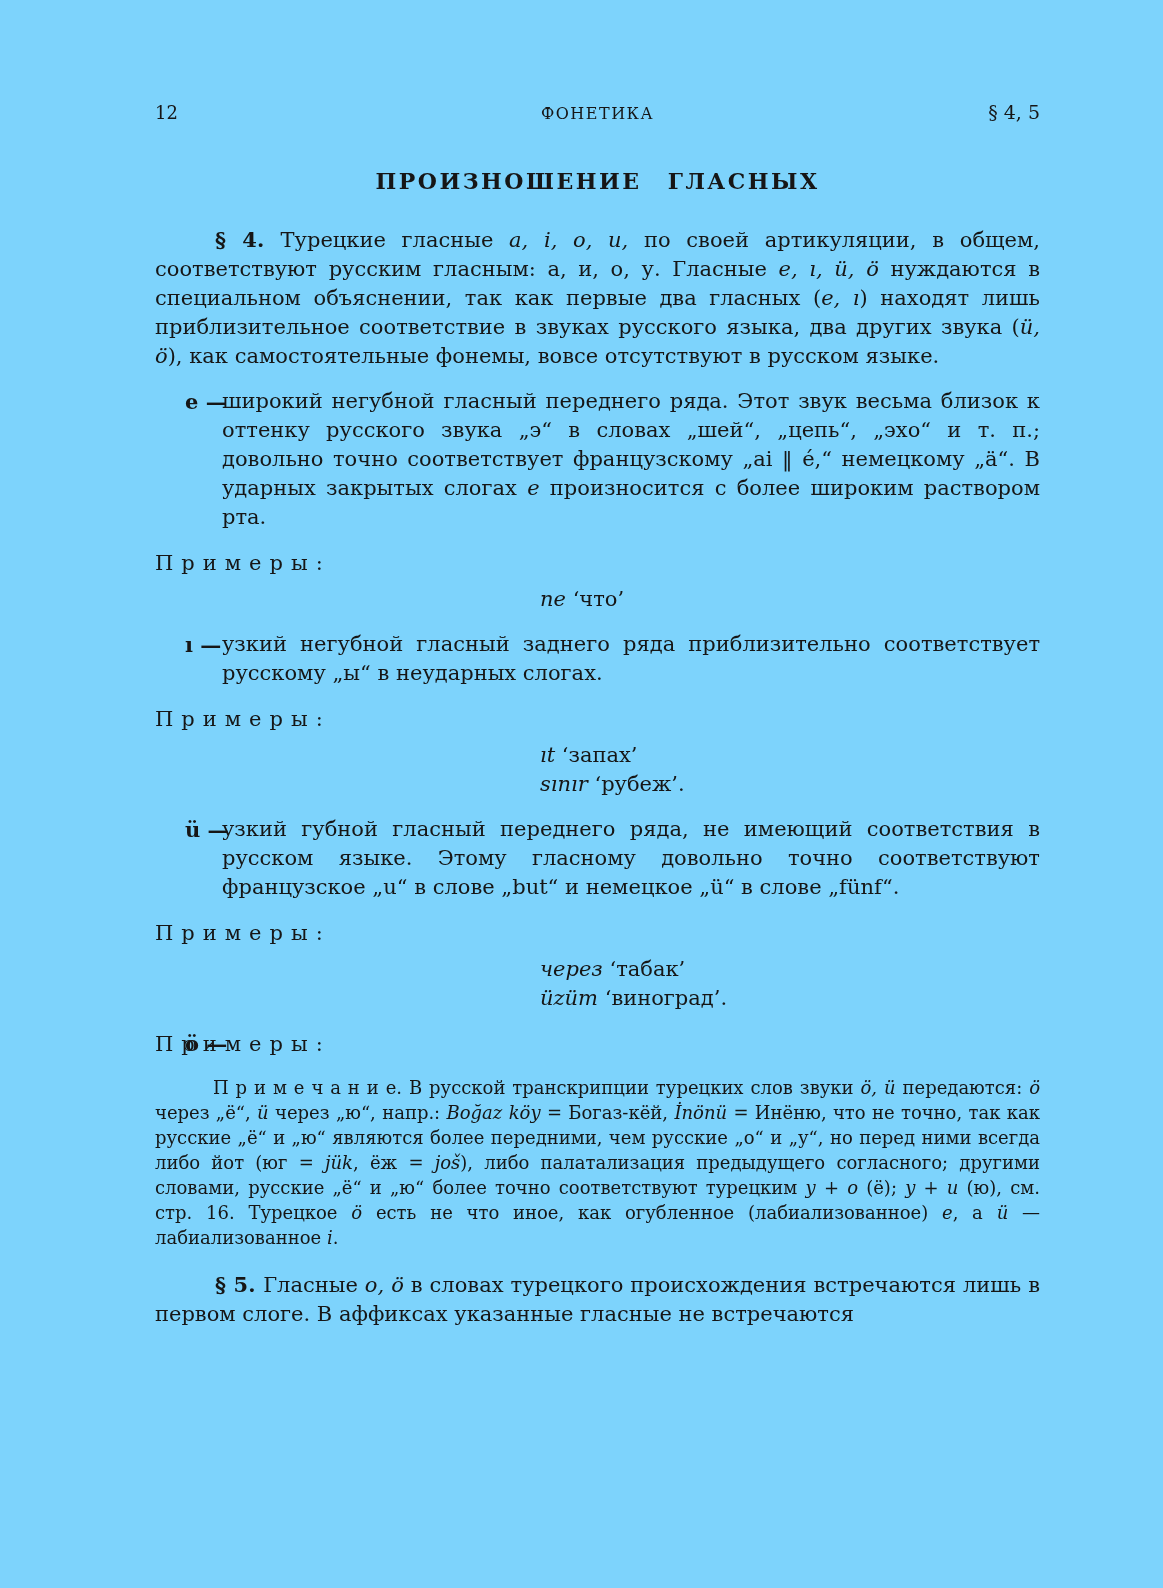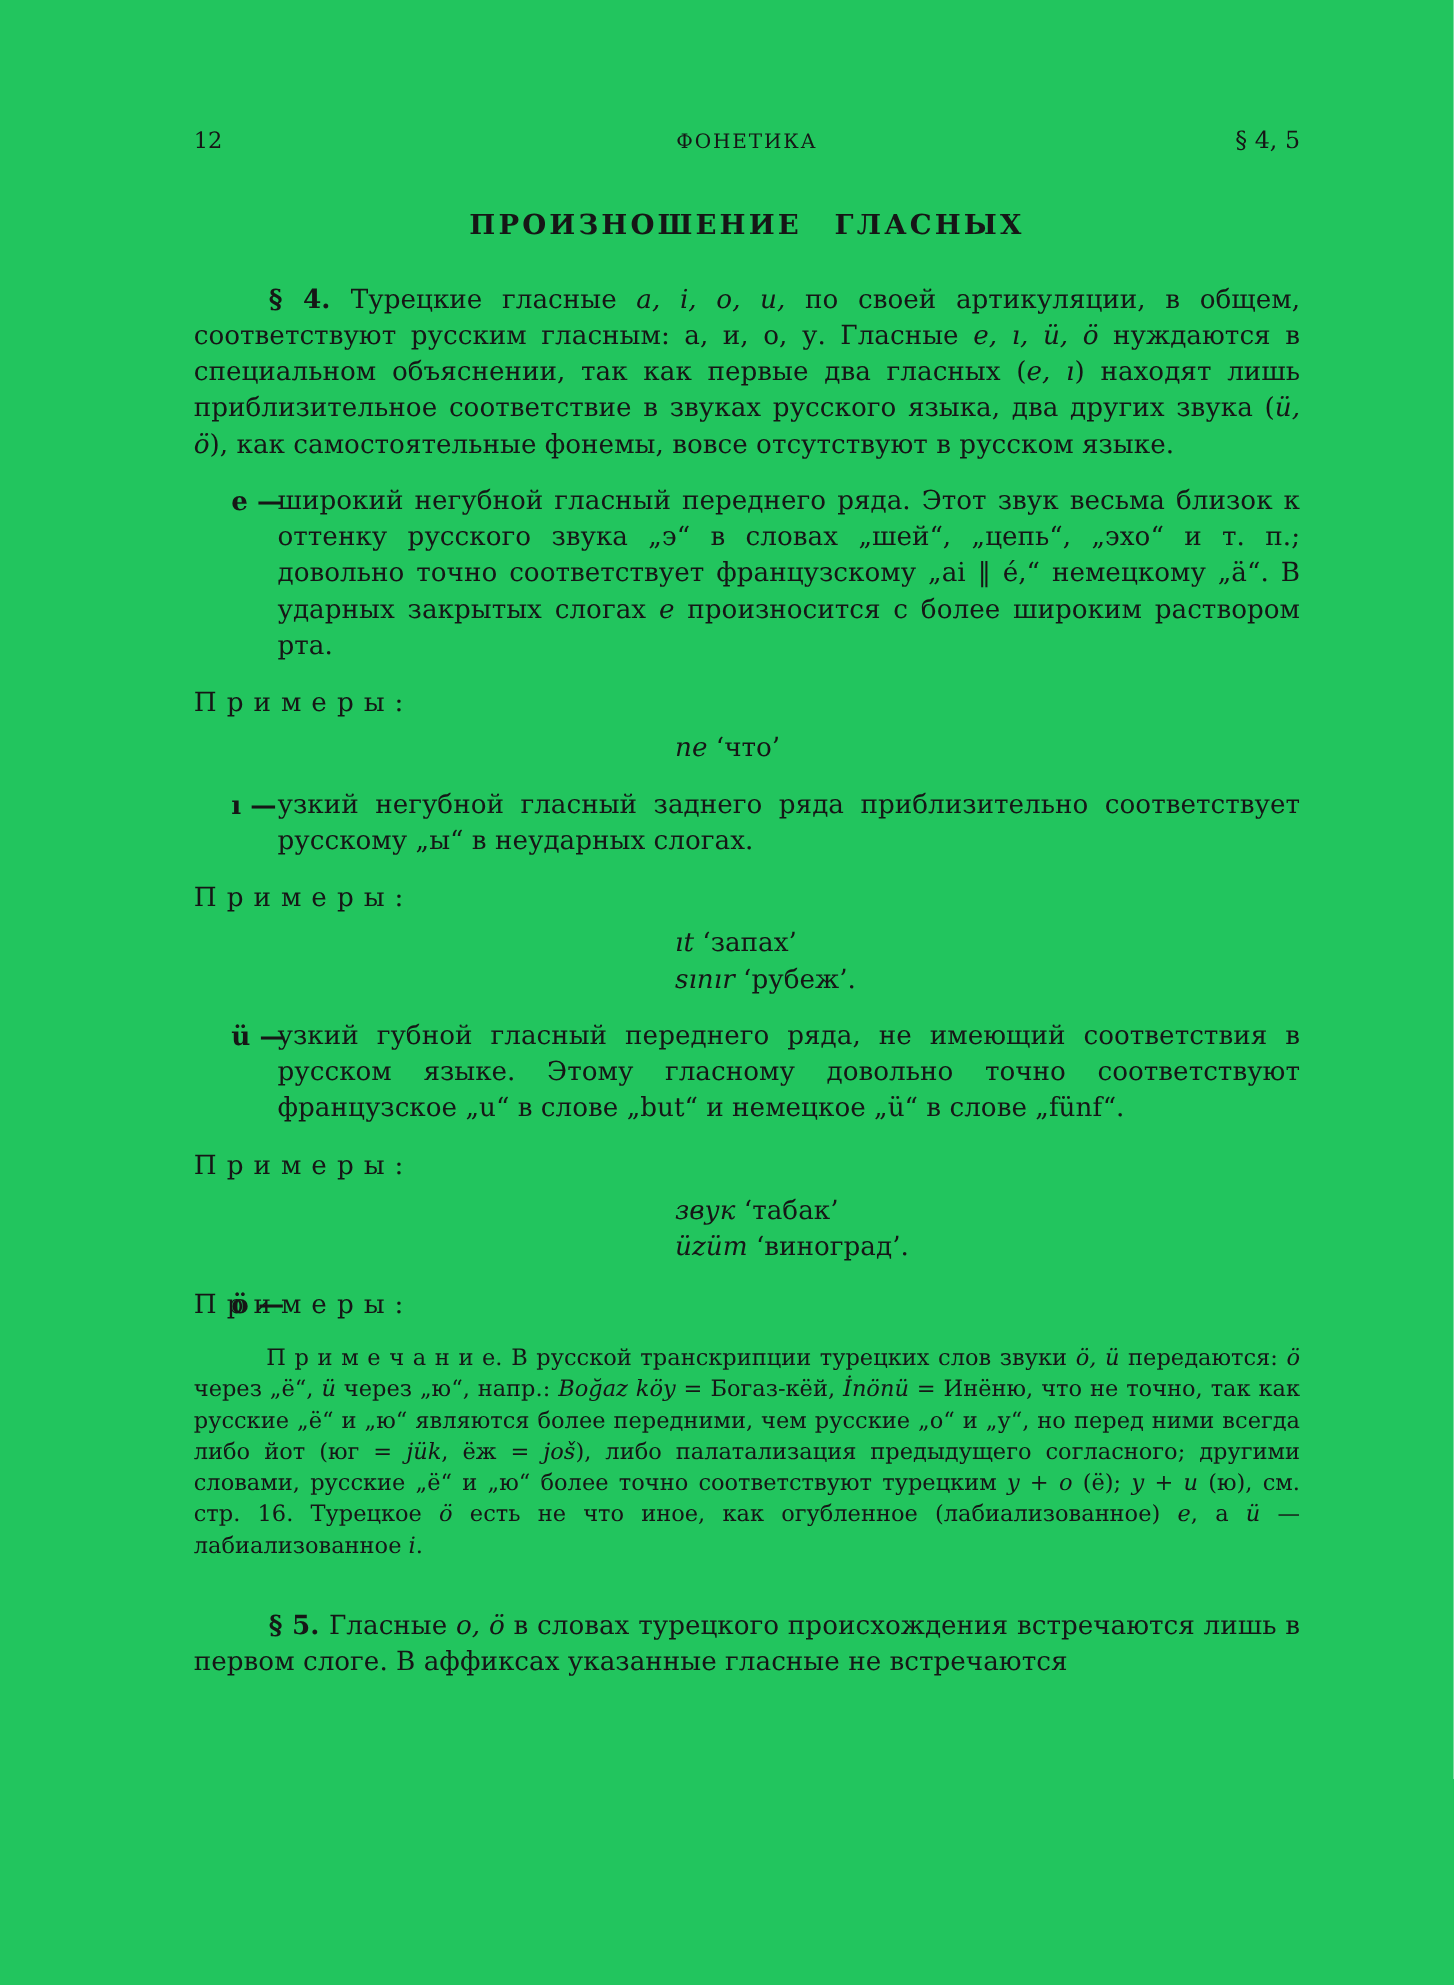--- a/index.html
+++ b/index.html
@@ -12,7 +12,7 @@
     width: 1163px;
     height: 1588px;
     box-sizing: border-box;
-    background: #22c55e;
+    background: #7dd3fc;
     color: #161616;
     font-family: "DejaVu Serif", "Liberation Serif", serif;
     font-size: 21px;

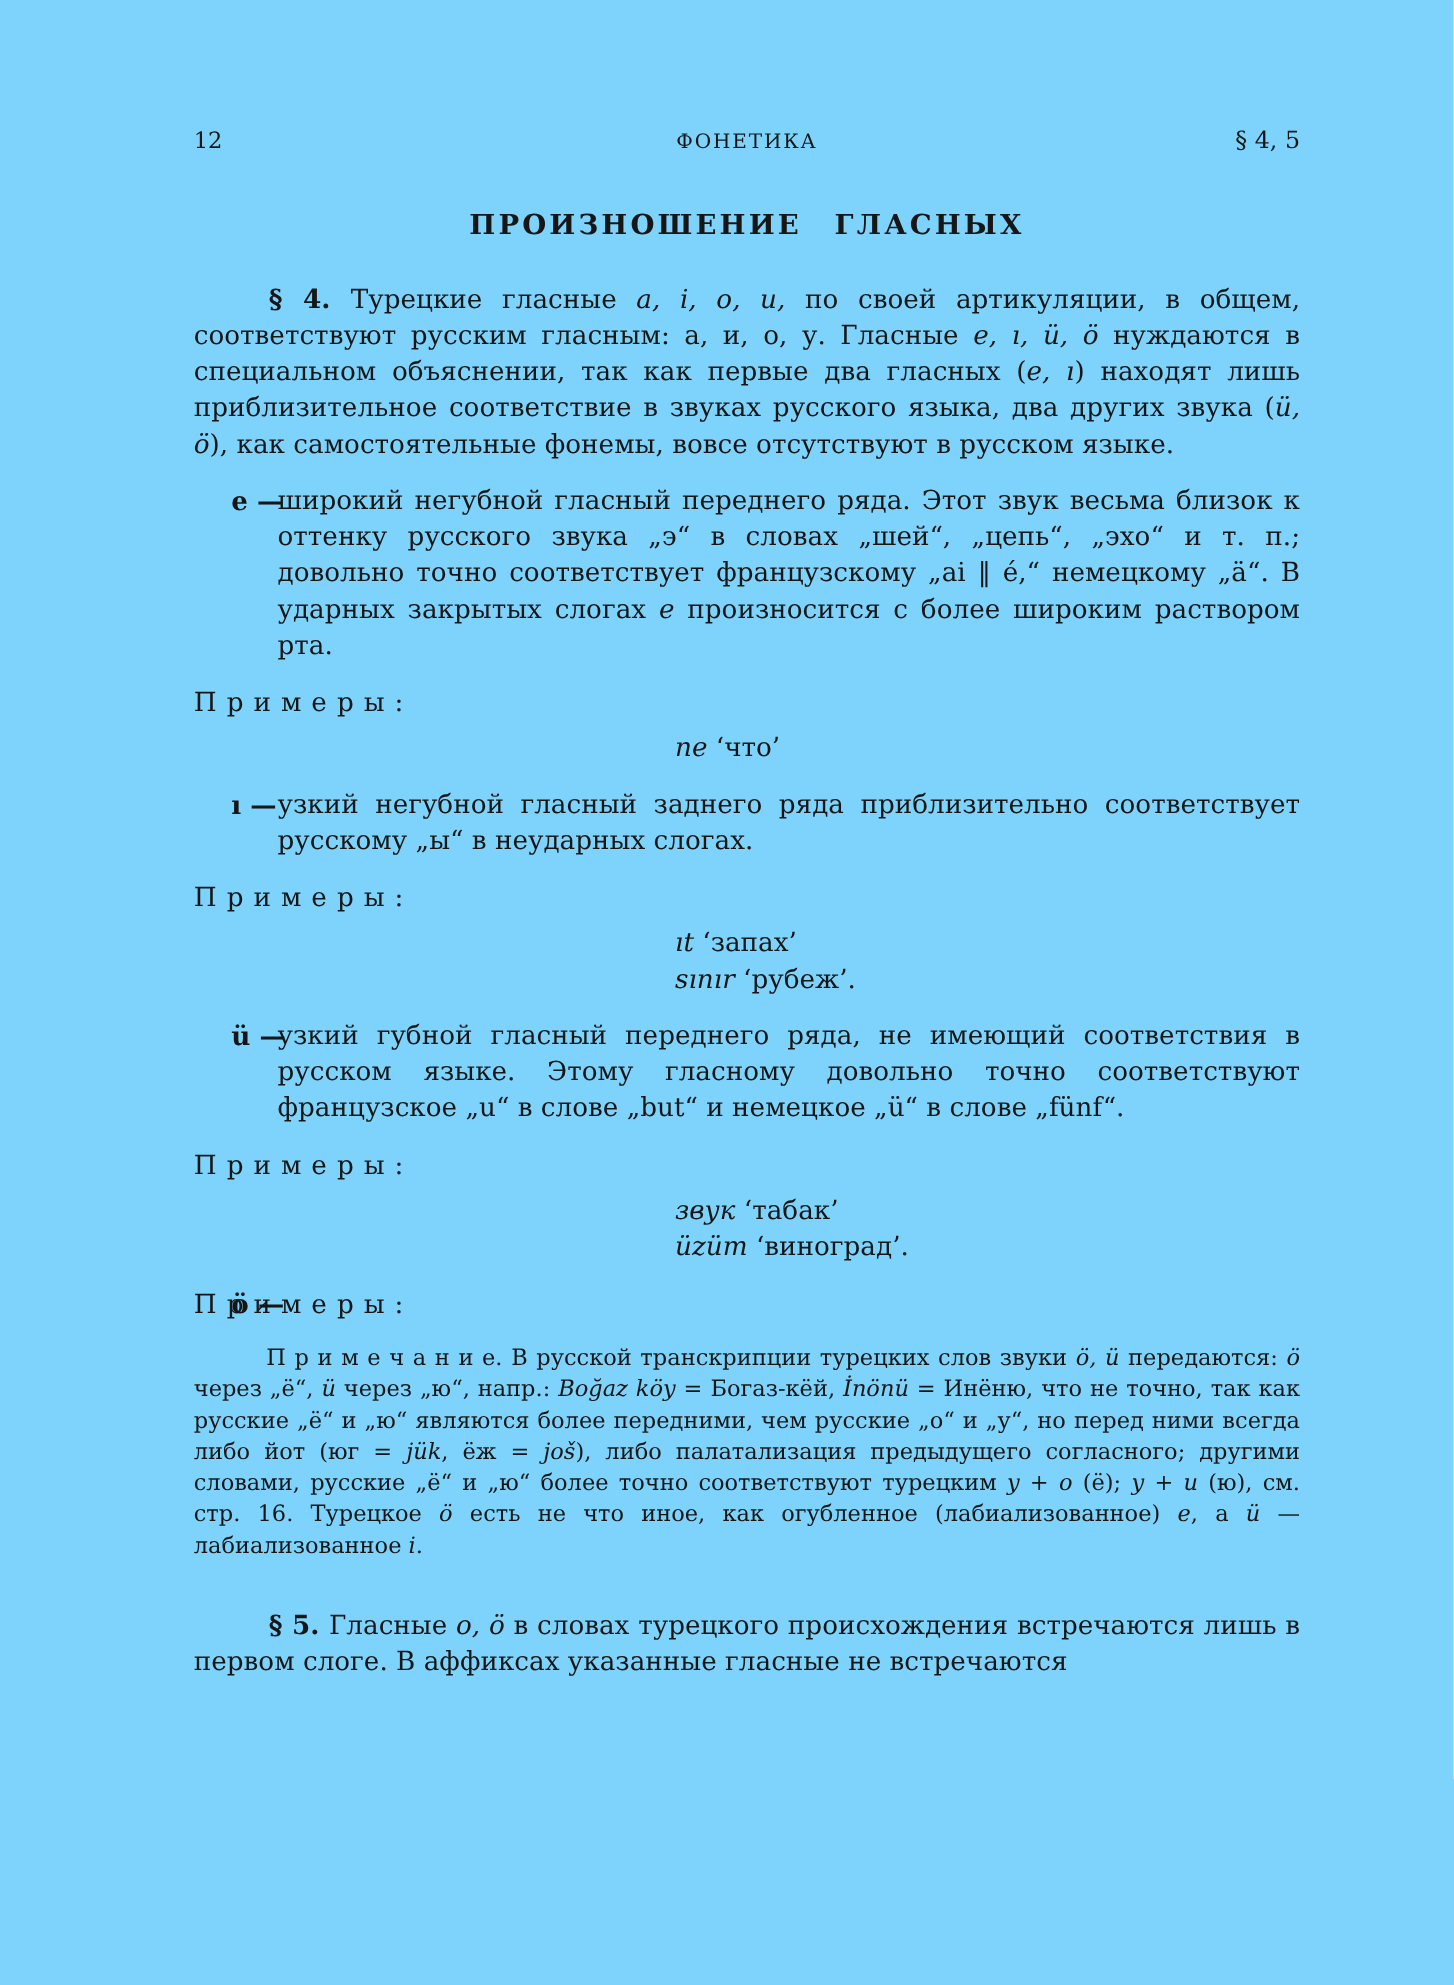--- a/index.html
+++ b/index.html
@@ -117,7 +117,7 @@
   </div>
   <p class="exlabel">Примеры:</p>
   <div class="examples">
-    <div class="exline"><span class="it">звук</span><span> ‘табак’</span></div>
+    <div class="exline"><span class="it">через</span><span> ‘табак’</span></div>
     <div class="exline"><span class="it">üzüm</span><span> ‘виноград’.</span></div>
   </div>
 

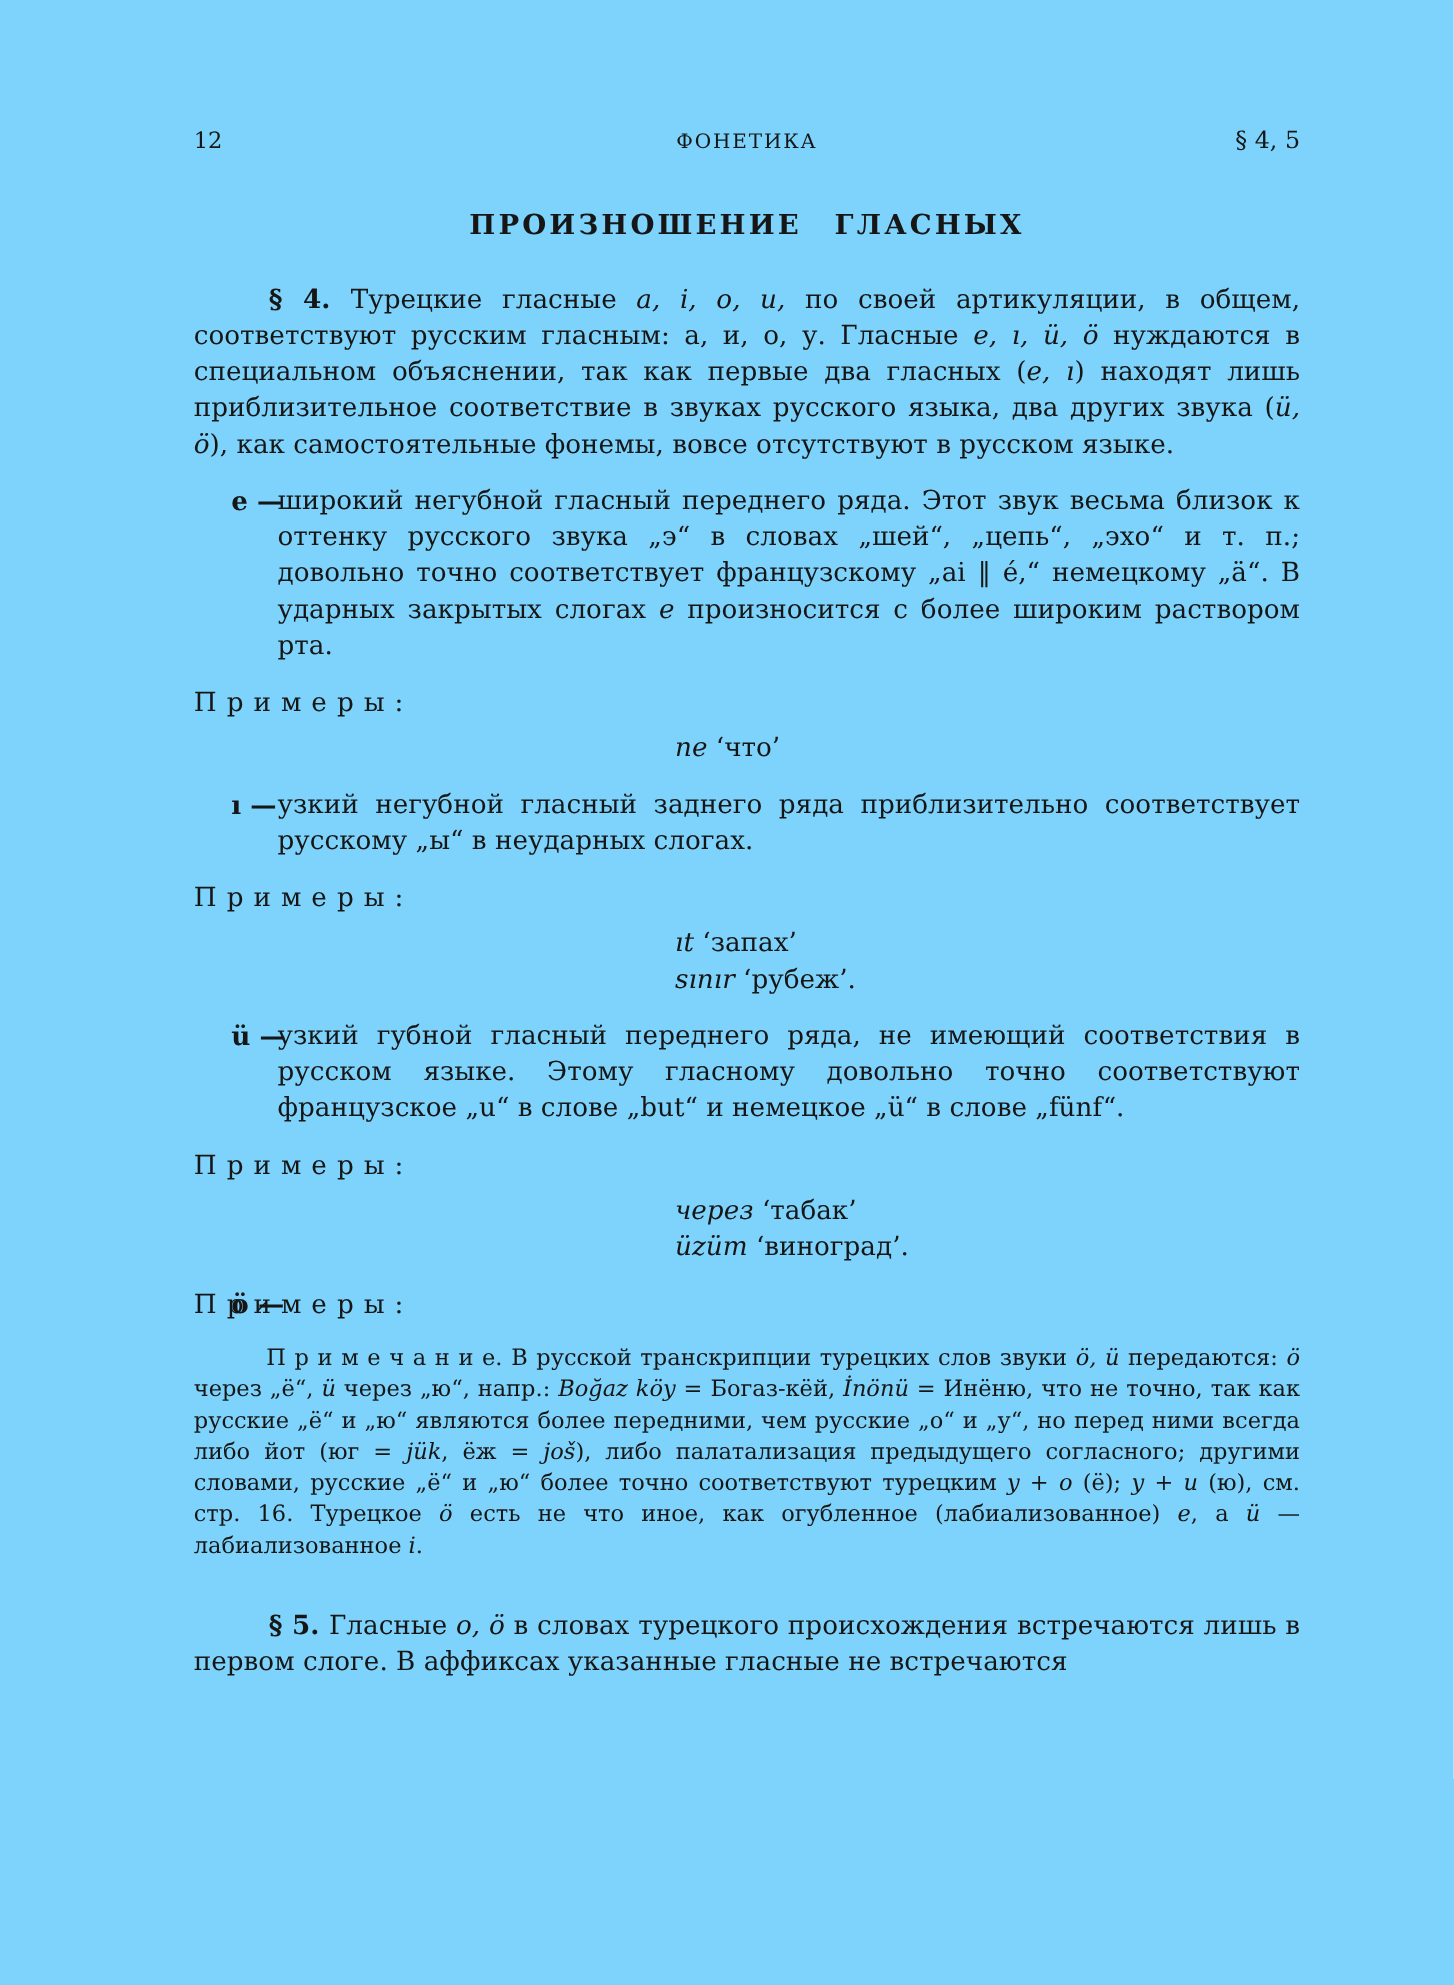--- a/index.html
+++ b/index.html
@@ -43,7 +43,7 @@
     text-align: justify;
   }
   .s4 { margin-top: 31px; }
-  .s5 { margin-top: 36px; }
+  .s5 { margin-top: 20px; }
   .indent { text-indent: 60px; }
   .def {
     position: relative;

